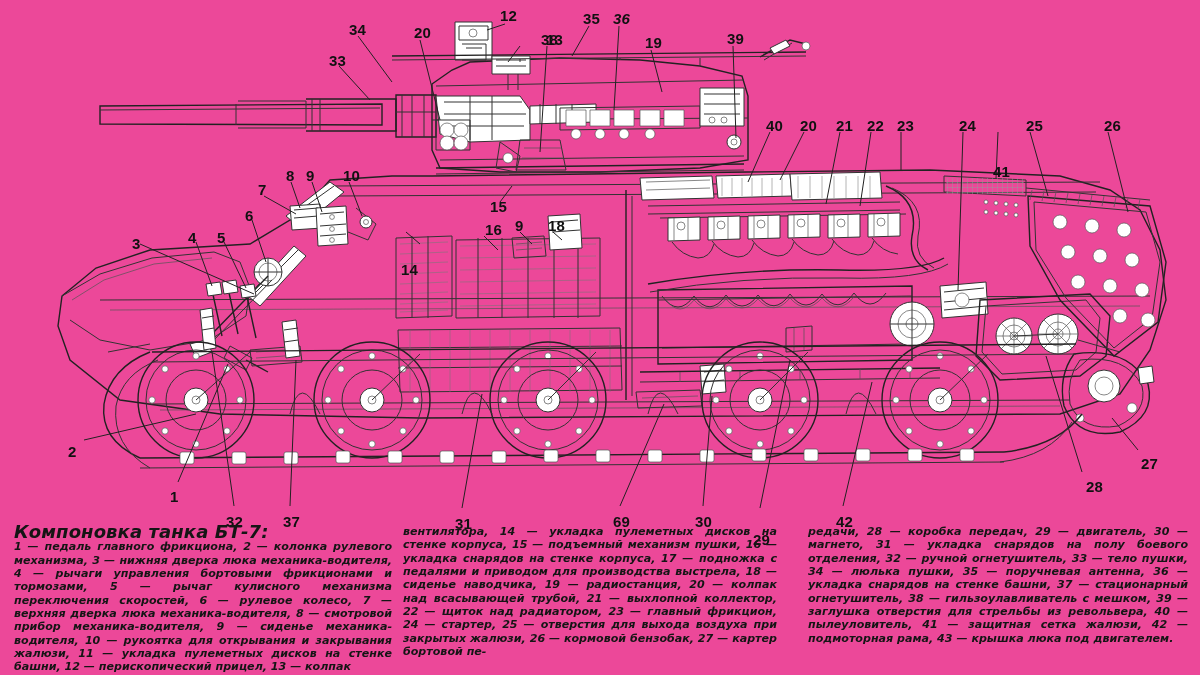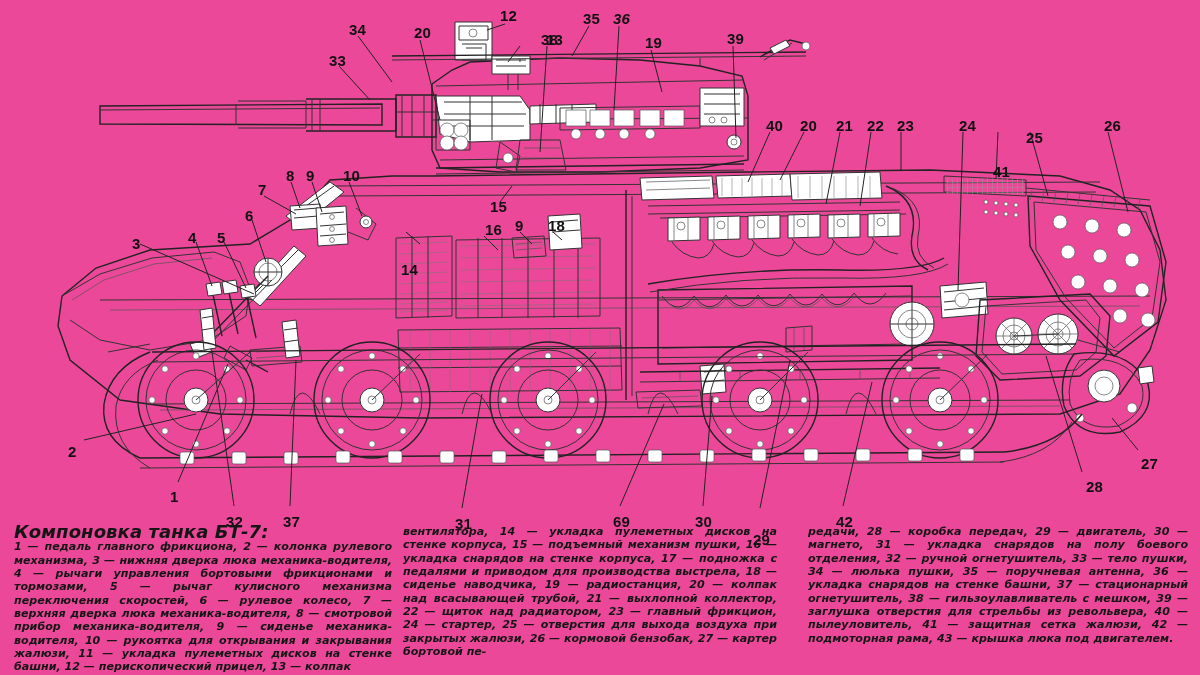--- a/index.html
+++ b/index.html
@@ -606,7 +606,7 @@
       <div class="cal" style="left: 897px; top: 118px;">23</div>
       <div class="cal" style="left: 959px; top: 118px;">24</div>
       <div class="cal" style="left: 993px; top: 118px; margin-top: 46px;">41</div>
-      <div class="cal" style="left: 1026px; top: 130px; text-align: right;">25</div>
+      <div class="cal" style="left: 1026px; top: 118px; text-align: right;">25</div>
       <div class="cal" style="left: 1104px; top: 118px;">26</div>
       <div class="cal" style="left: 258px; top: 182px;">7</div>
       <div class="cal" style="left: 286px; top: 168px;">8</div>

